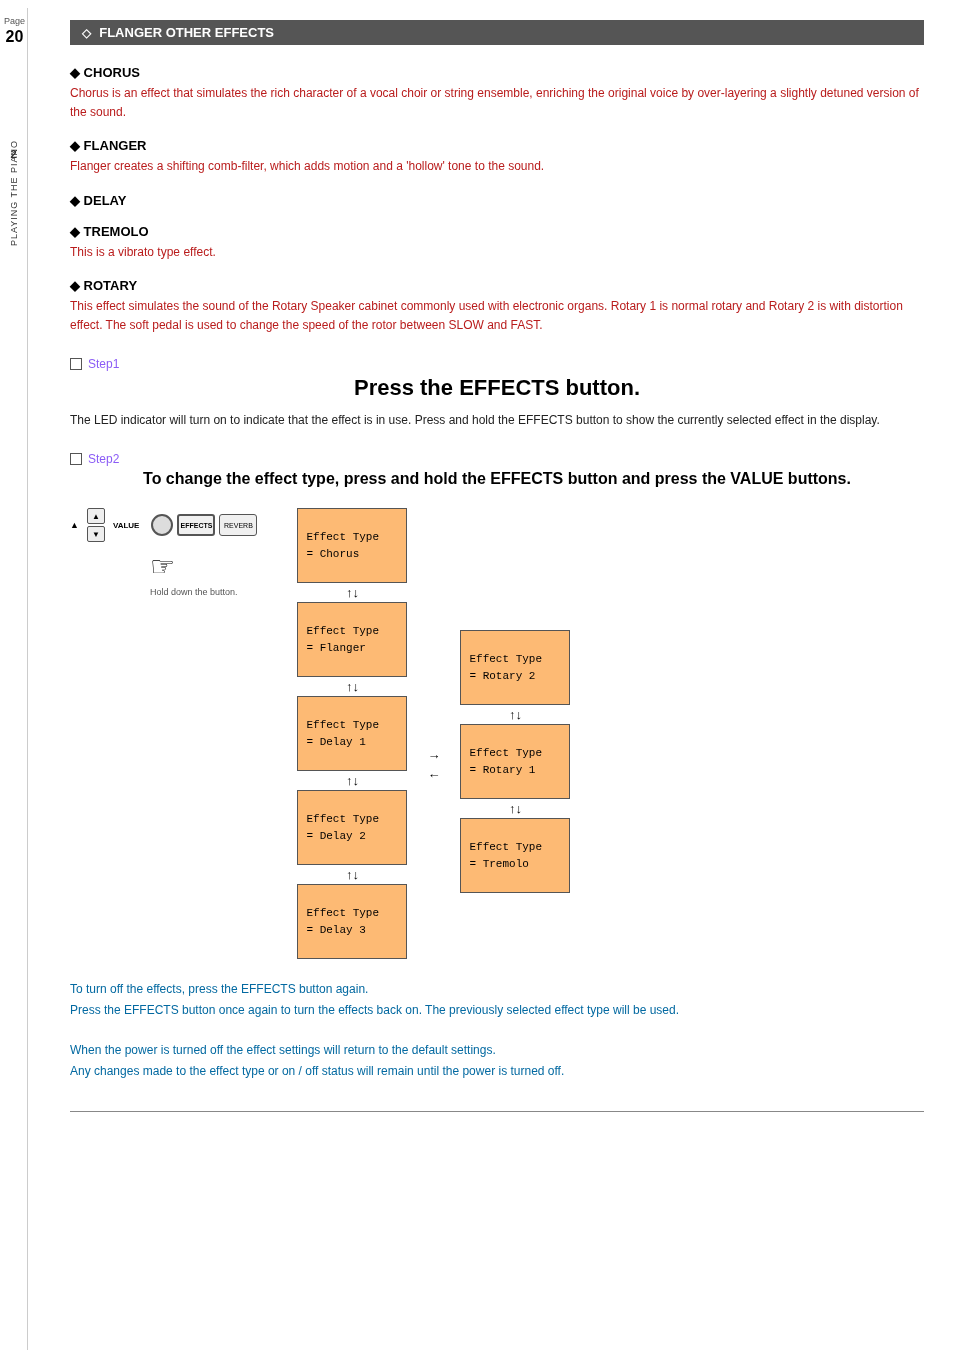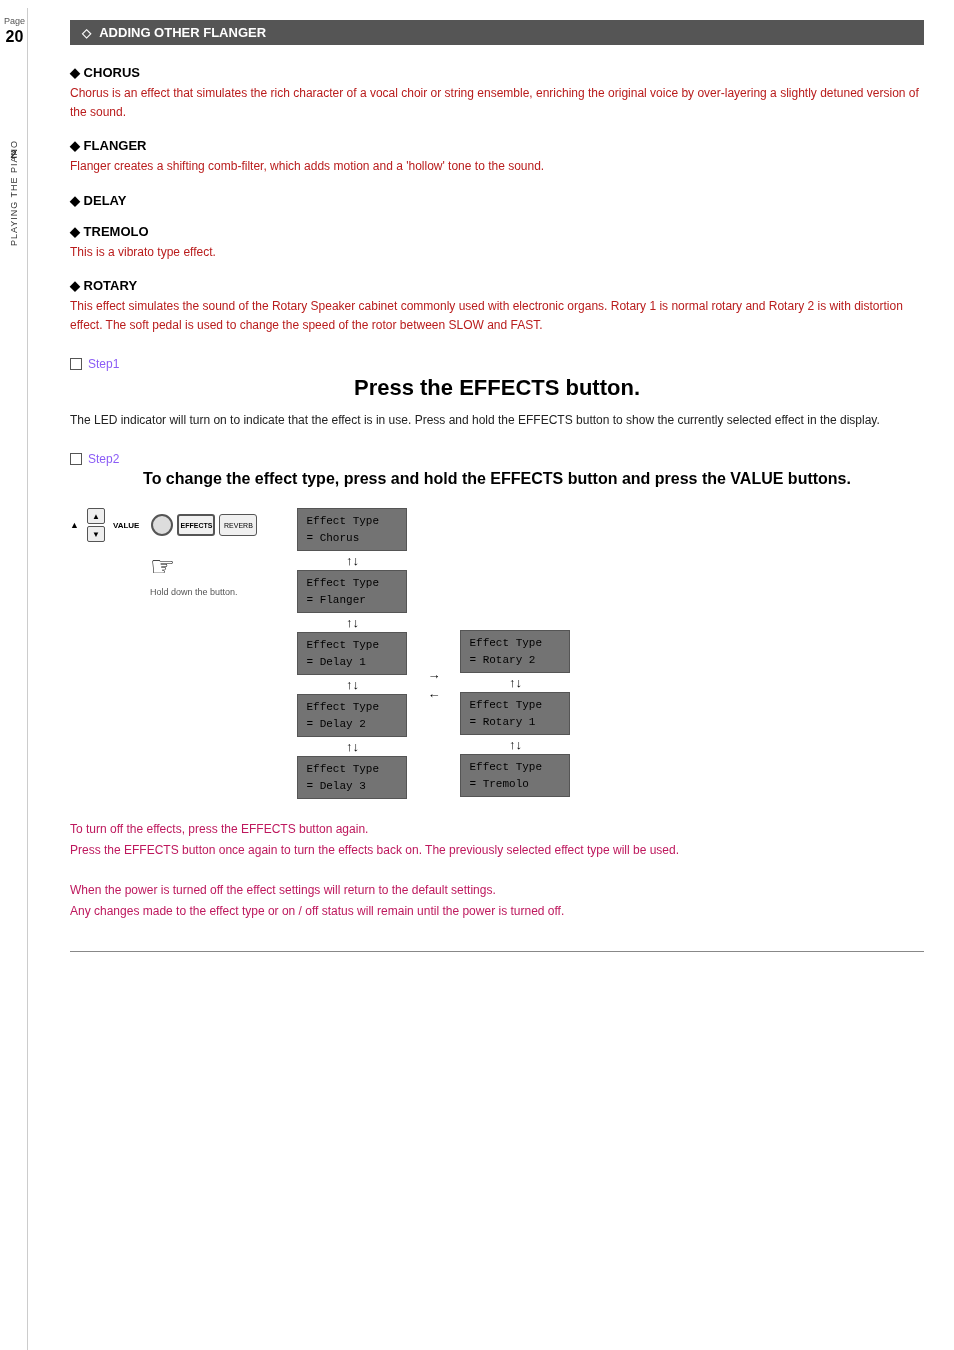--- a/index.html
+++ b/index.html
@@ -245,7 +245,7 @@
 
   <div class="section-header">
     <span class="diamond-icon">◇</span>
-    <span>ADDING OTHER FLANGER</span>
+    <span>FLANGER OTHER EFFECTS</span>
   </div>
 
   <div class="effect-block">

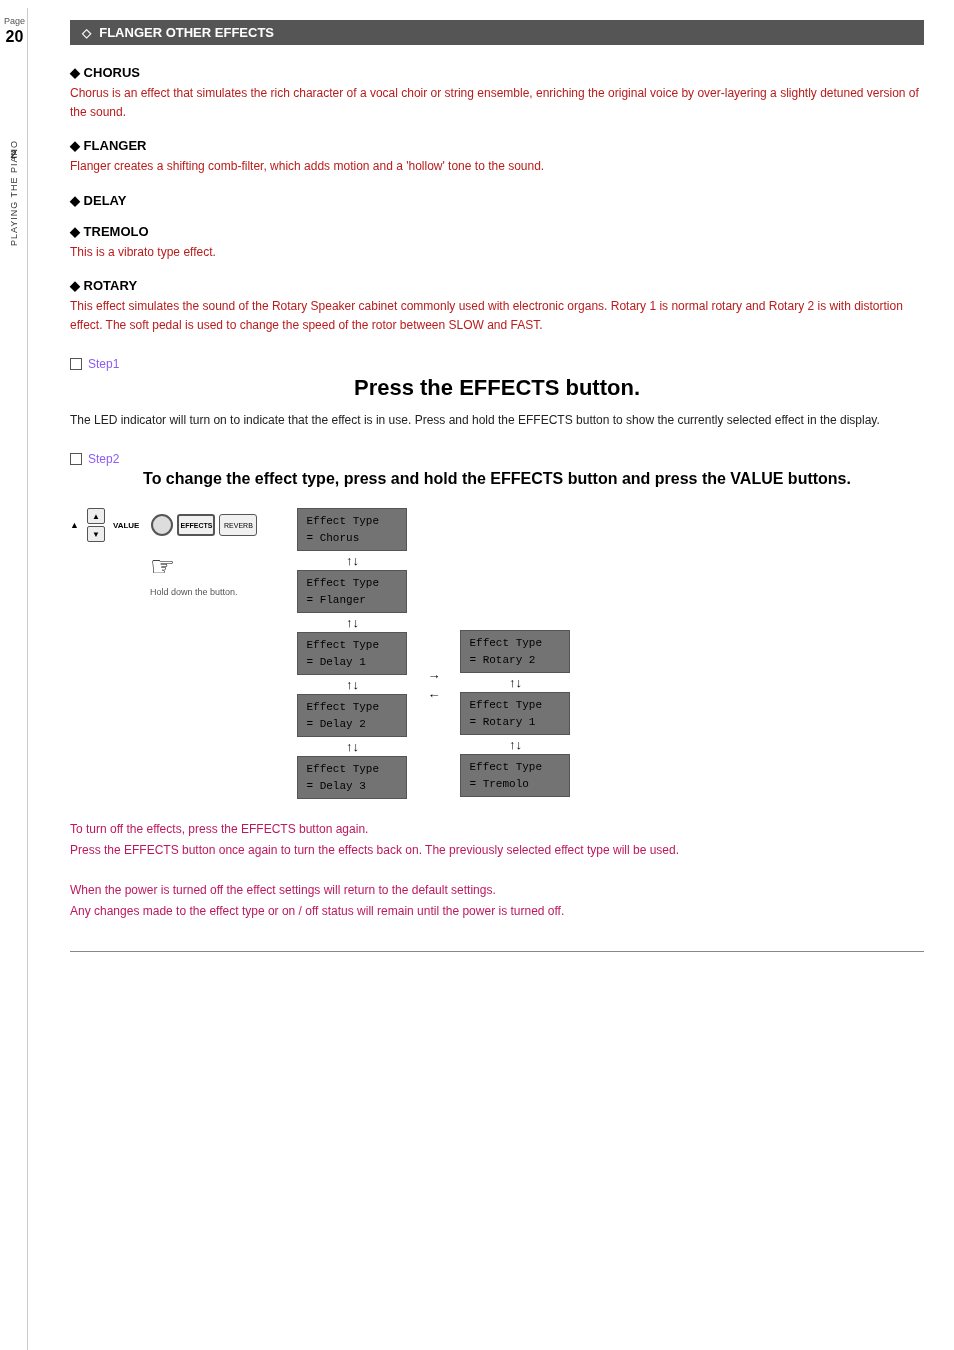--- a/index.html
+++ b/index.html
@@ -193,12 +193,12 @@
     }
     .effect-box {
       border: 1px solid #555;
-      padding: 4px 8px;
+      padding: 20px 8px;
       font-family: 'Courier New', monospace;
       font-size: 11px;
       line-height: 1.5;
       min-width: 110px;
-      background: #737373;
+      background: #fdba74;
     }
     .arrow-updown {
       font-size: 13px;

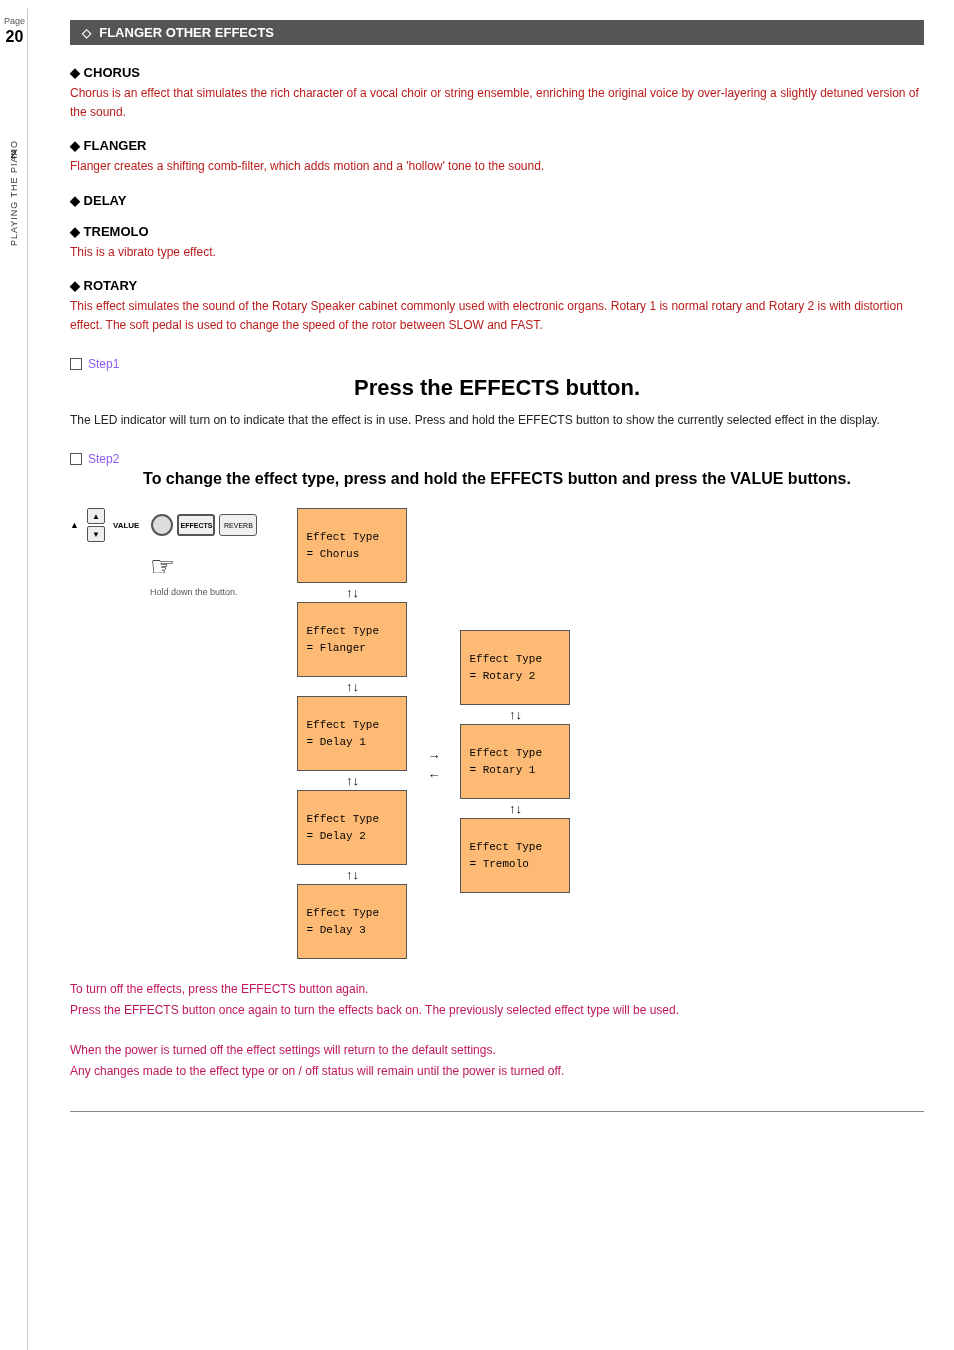--- a/index.html
+++ b/index.html
@@ -220,7 +220,7 @@
       margin-top: 20px;
       font-size: 12px;
       line-height: 1.7;
-      color: #be185d;
+      color: #0369a1;
     }
 
     hr.bottom-line {

